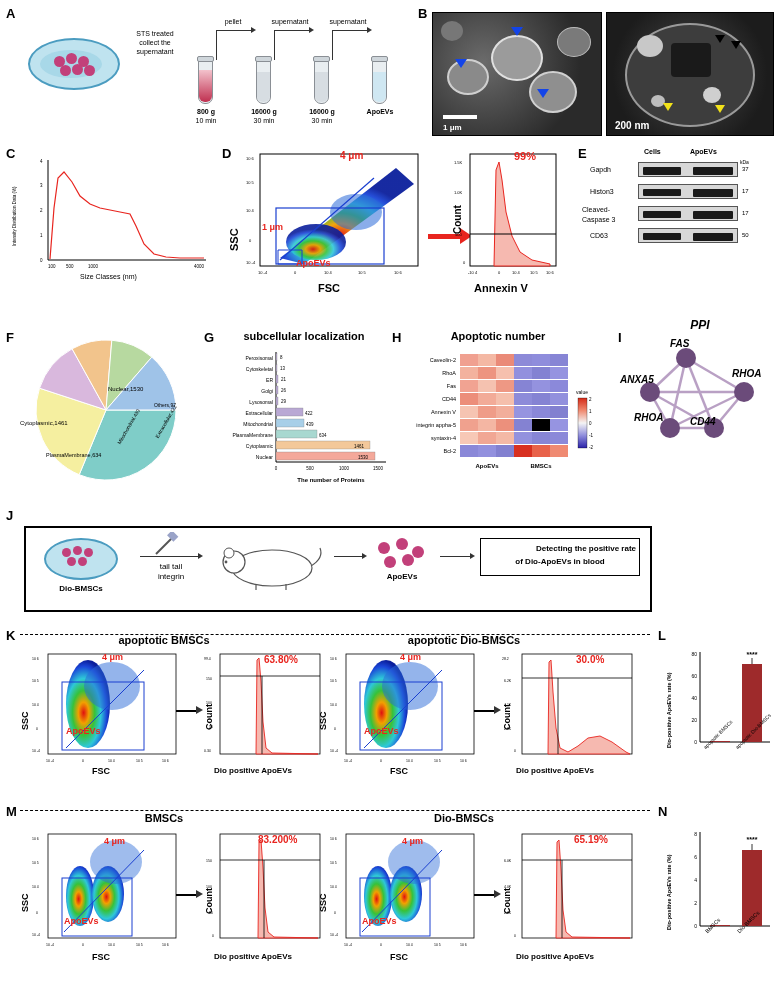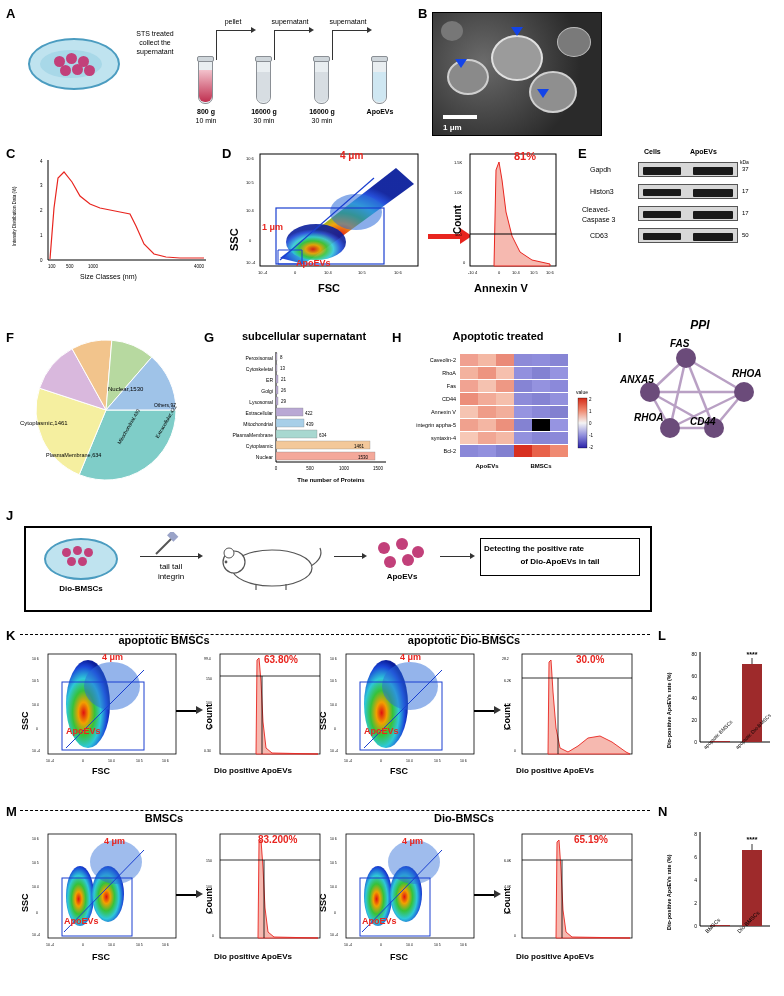--- a/index.html
+++ b/index.html
@@ -173,6 +173,18 @@
     <div class="tri-blue" style="left:104px;top:76px;"></div>
     <div class="scalebar" style="left:10px;bottom:16px;width:34px;"></div>
     <div class="emlabel" style="left:10px;bottom:3px;">1 μm</div>
+  </div>
+  <div class="emimg" style="left:186px;width:168px;background:radial-gradient(circle at 50% 50%, #4a4a4a, #1c1c1c 75%);">
+    <div style="position:absolute;left:18px;top:10px;width:130px;height:104px;border-radius:50%;background:#3d3d3d;border:2px solid #9a9a9a;"></div>
+    <div style="position:absolute;left:30px;top:22px;width:26px;height:22px;border-radius:50%;background:#c8c8c8;"></div>
+    <div style="position:absolute;left:64px;top:30px;width:40px;height:34px;border-radius:4px;background:#1a1a1a;"></div>
+    <div style="position:absolute;left:96px;top:74px;width:18px;height:16px;border-radius:50%;background:#cfcfcf;"></div>
+    <div style="position:absolute;left:44px;top:82px;width:14px;height:12px;border-radius:50%;background:#bdbdbd;"></div>
+    <div class="tri-black" style="left:108px;top:22px;"></div>
+    <div class="tri-black" style="left:124px;top:28px;"></div>
+    <div class="tri-yellow" style="left:56px;top:90px;"></div>
+    <div class="tri-yellow" style="left:108px;top:92px;"></div>
+    <div class="emlabel" style="left:8px;bottom:4px;font-size:10px;">200 nm</div>
   </div>
 </div>
 

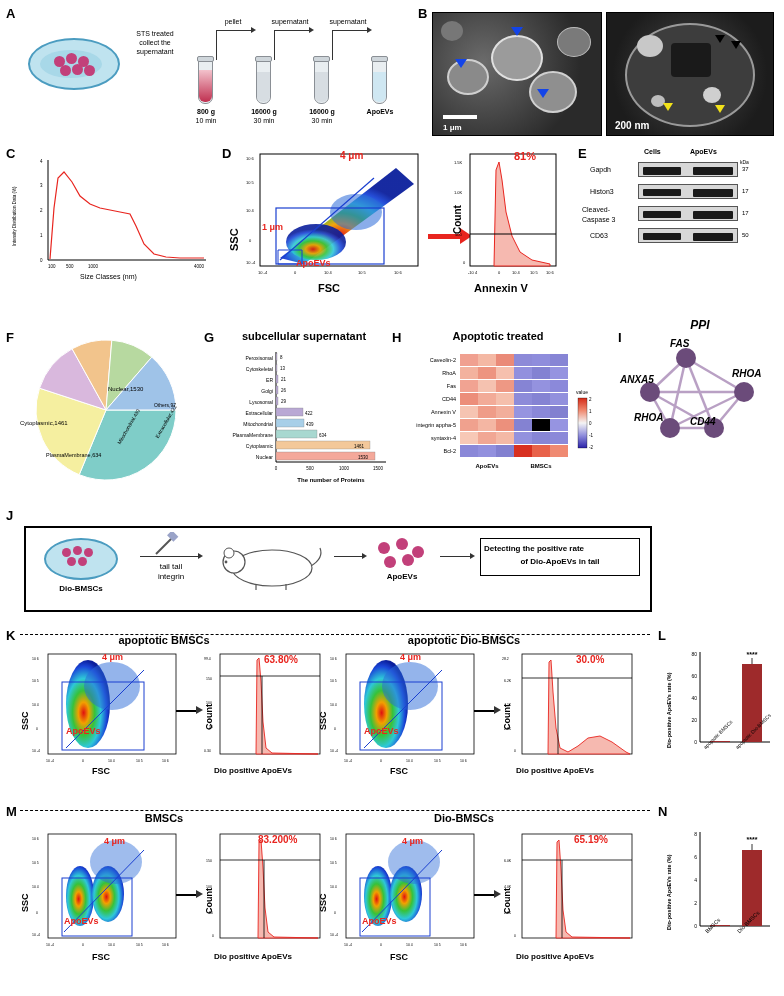--- a/index.html
+++ b/index.html
@@ -269,7 +269,7 @@
         <text x="92" y="124">10 6</text>
     </g>
   </svg>
-  <div class="red" style="position:absolute;left:292px;top:4px;font-size:11px;font-weight:bold;">81%</div>
+  <div class="red" style="position:absolute;left:292px;top:4px;font-size:11px;font-weight:bold;">99%</div>
   <div style="position:absolute;left:230px;top:88px;font-size:10px;font-weight:bold;transform:rotate(-90deg);transform-origin:left top;">Count</div>
   <div style="position:absolute;left:252px;top:136px;font-size:11px;font-weight:bold;">Annexin V</div>
 </div>

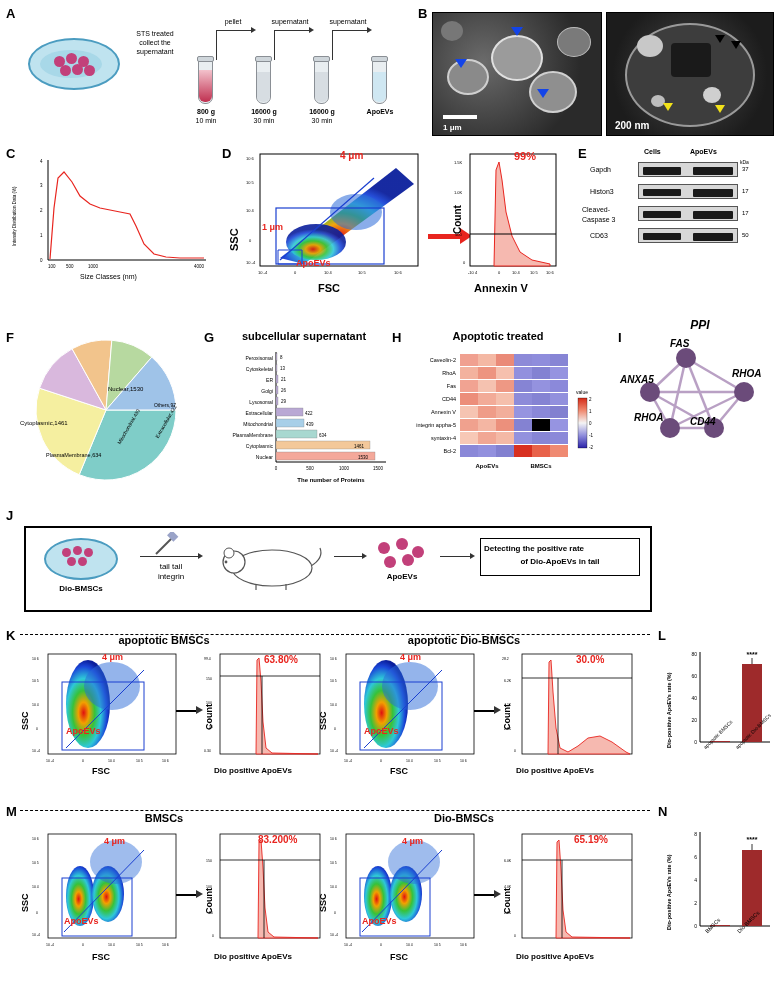--- a/index.html
+++ b/index.html
@@ -338,7 +338,7 @@
 
 <div class="panel-letter" style="left:204px;top:330px;">G</div>
 <div id="panelG">
-  <div class="ttl" style="position:absolute;left:10px;top:0;width:176px;">subcellular supernatant</div>
+  <div class="ttl" style="position:absolute;left:10px;top:0;width:176px;">subcellular localization</div>
   <svg width="186" height="148" style="position:absolute;left:0;top:14px;">
     <line x1="70" y1="8" x2="70" y2="118" stroke="#000" stroke-width="1"></line>
     <line x1="70" y1="118" x2="180" y2="118" stroke="#000" stroke-width="1"></line>

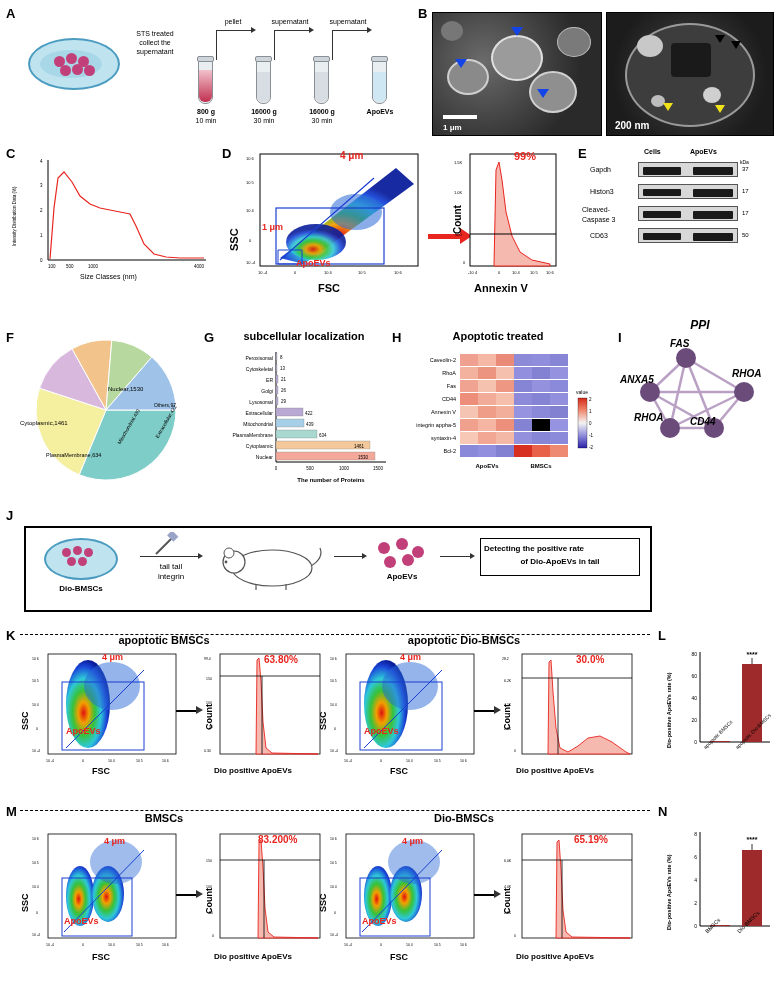--- a/index.html
+++ b/index.html
@@ -388,7 +388,7 @@
 
 <div class="panel-letter" style="left:392px;top:330px;">H</div>
 <div id="panelH">
-  <div class="ttl" style="position:absolute;left:26px;top:0;width:160px;">Apoptotic treated</div>
+  <div class="ttl" style="position:absolute;left:26px;top:0;width:160px;">Apoptotic number</div>
   <svg width="228" height="150" style="position:absolute;left:0;top:16px;">
     <g font-size="5.5" fill="#000" font-family="Liberation Sans" text-anchor="end">
       <text x="64" y="16">Caveolin-2</text>

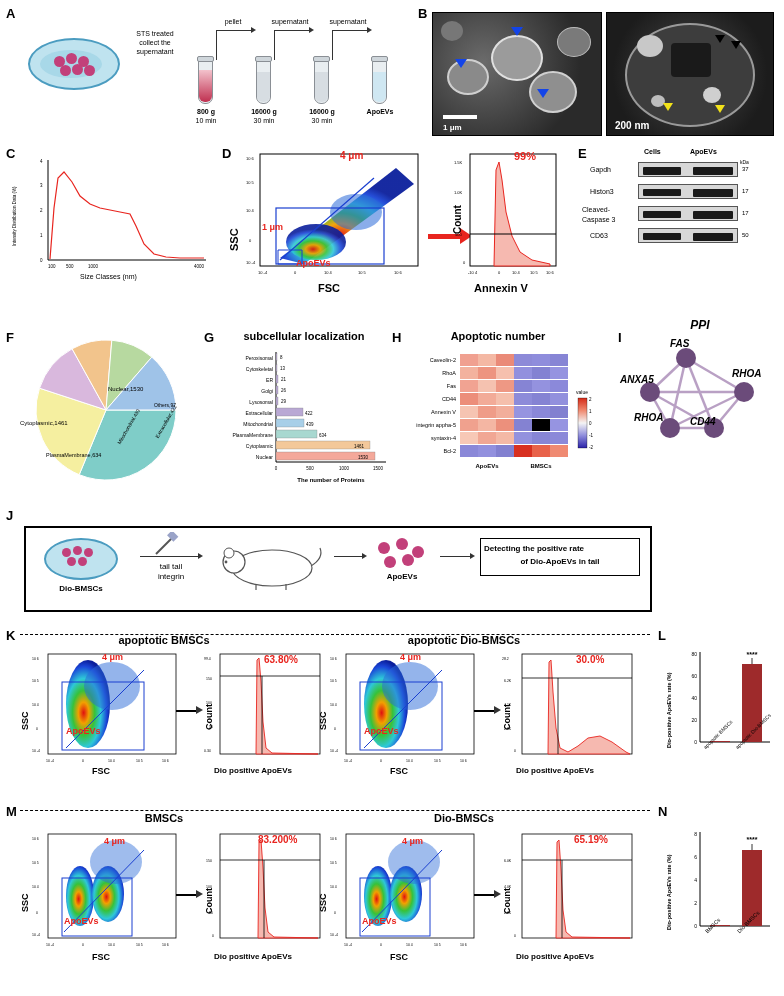--- a/index.html
+++ b/index.html
@@ -555,7 +555,7 @@
   <div class="arrowhead" style="left:462px;top:45px;"></div>
 
   <div style="position:absolute;left:472px;top:30px;width:160px;height:38px;border:1px solid #000;background:#fff;"></div>
-  <div style="position:absolute;left:476px;top:36px;width:152px;text-align:left;font-size:8px;font-weight:bold;">Detecting the positive rate</div>
+  <div style="position:absolute;left:476px;top:36px;width:152px;text-align:right;font-size:8px;font-weight:bold;">Detecting the positive rate</div>
   <div style="position:absolute;left:476px;top:49px;width:152px;text-align:center;font-size:8px;font-weight:bold;">of Dio-ApoEVs in tail</div>
 </div>
 

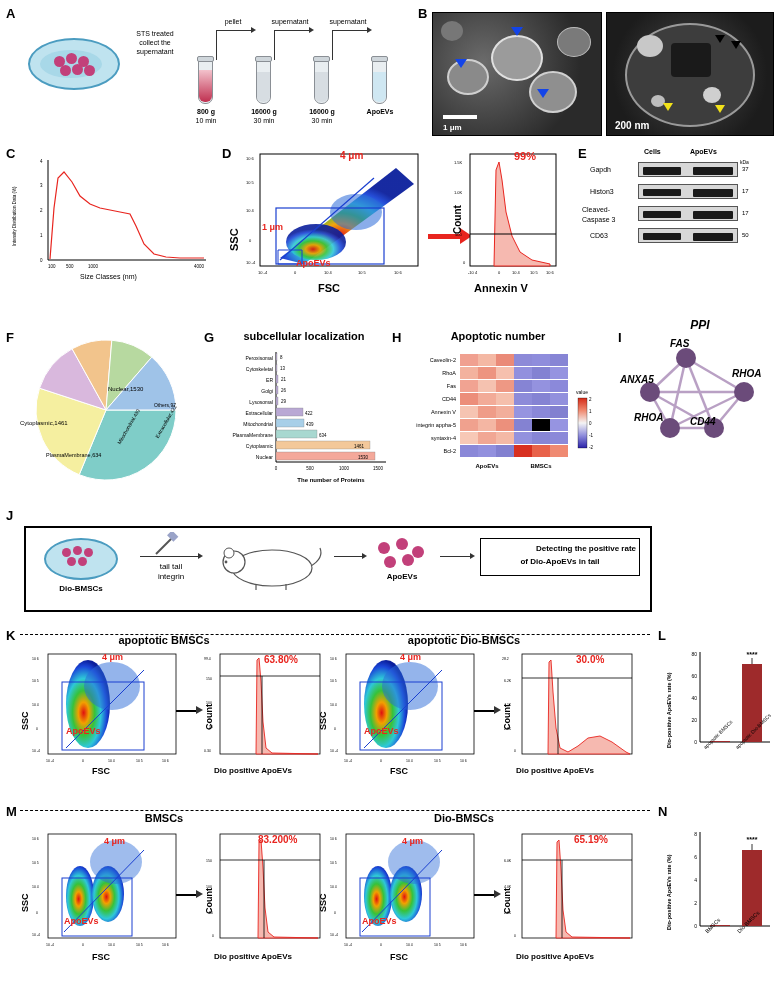--- a/index.html
+++ b/index.html
@@ -556,7 +556,7 @@
 
   <div style="position:absolute;left:472px;top:30px;width:160px;height:38px;border:1px solid #000;background:#fff;"></div>
   <div style="position:absolute;left:476px;top:36px;width:152px;text-align:right;font-size:8px;font-weight:bold;">Detecting the positive rate</div>
-  <div style="position:absolute;left:476px;top:49px;width:152px;text-align:center;font-size:8px;font-weight:bold;">of Dio-ApoEVs in tail</div>
+  <div style="position:absolute;left:476px;top:49px;width:152px;text-align:center;font-size:8px;font-weight:bold;">of Dio-ApoEVs in blood</div>
 </div>
 
 <div class="panel-letter" style="left:6px;top:628px;">K</div>

